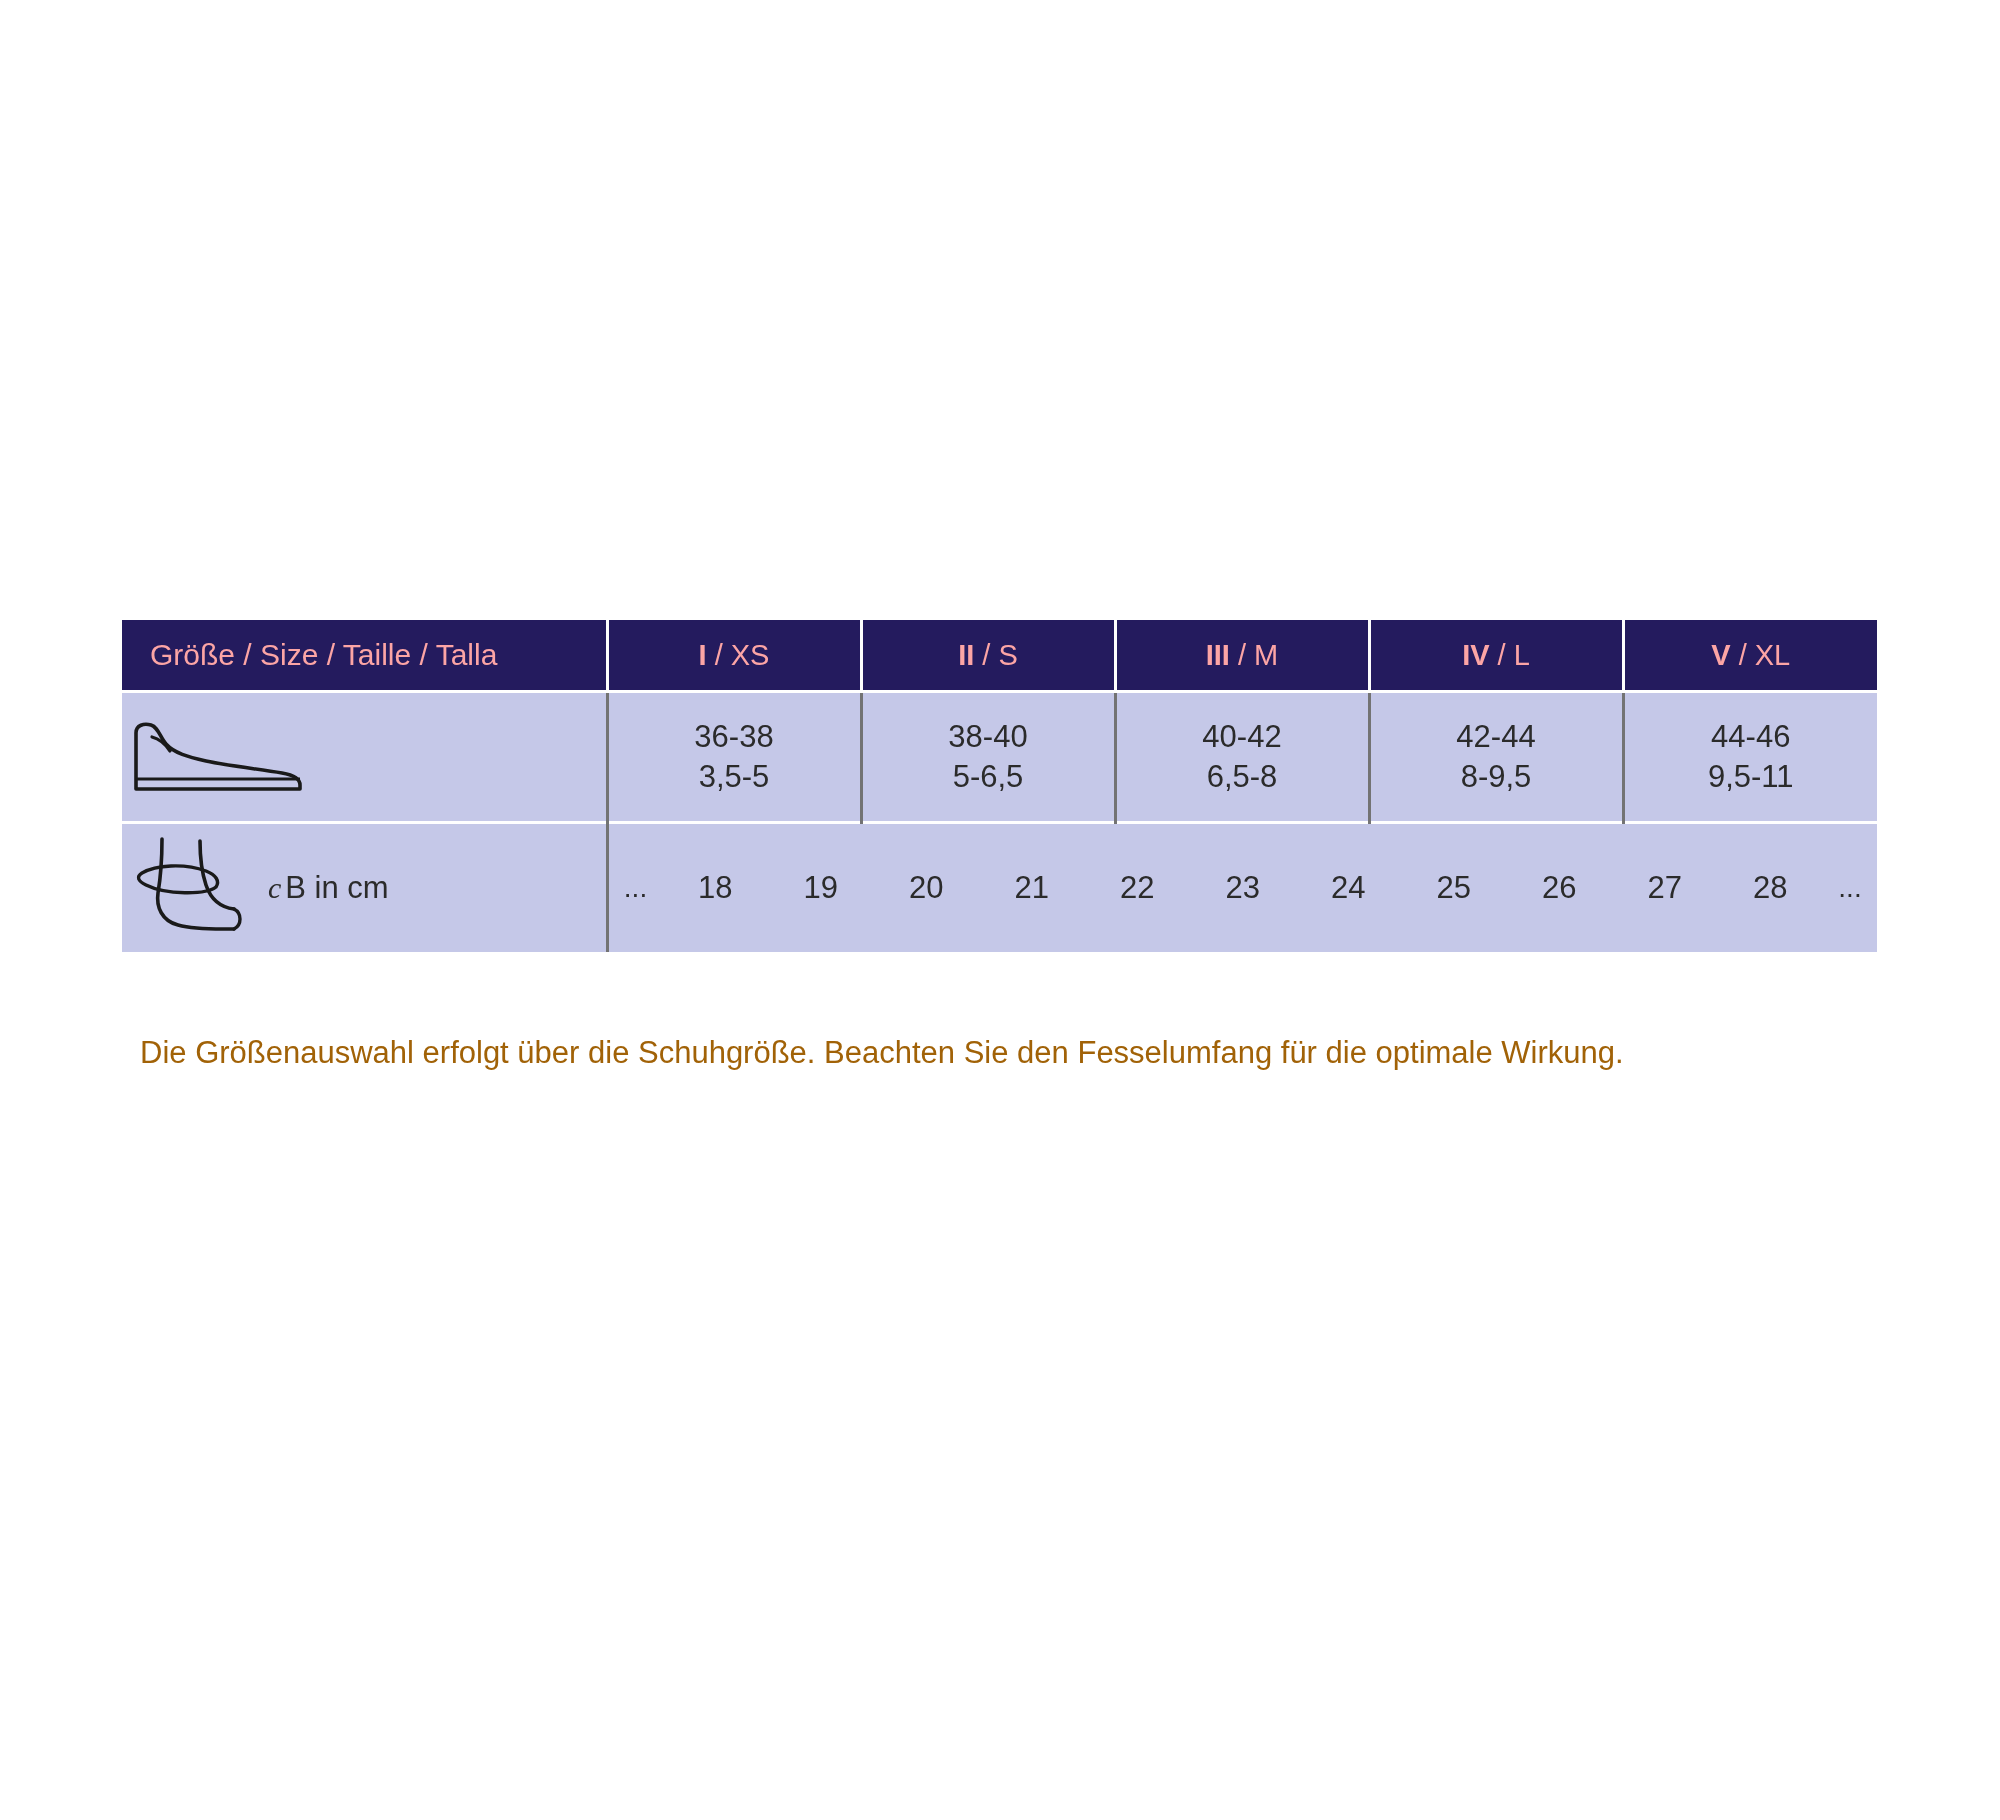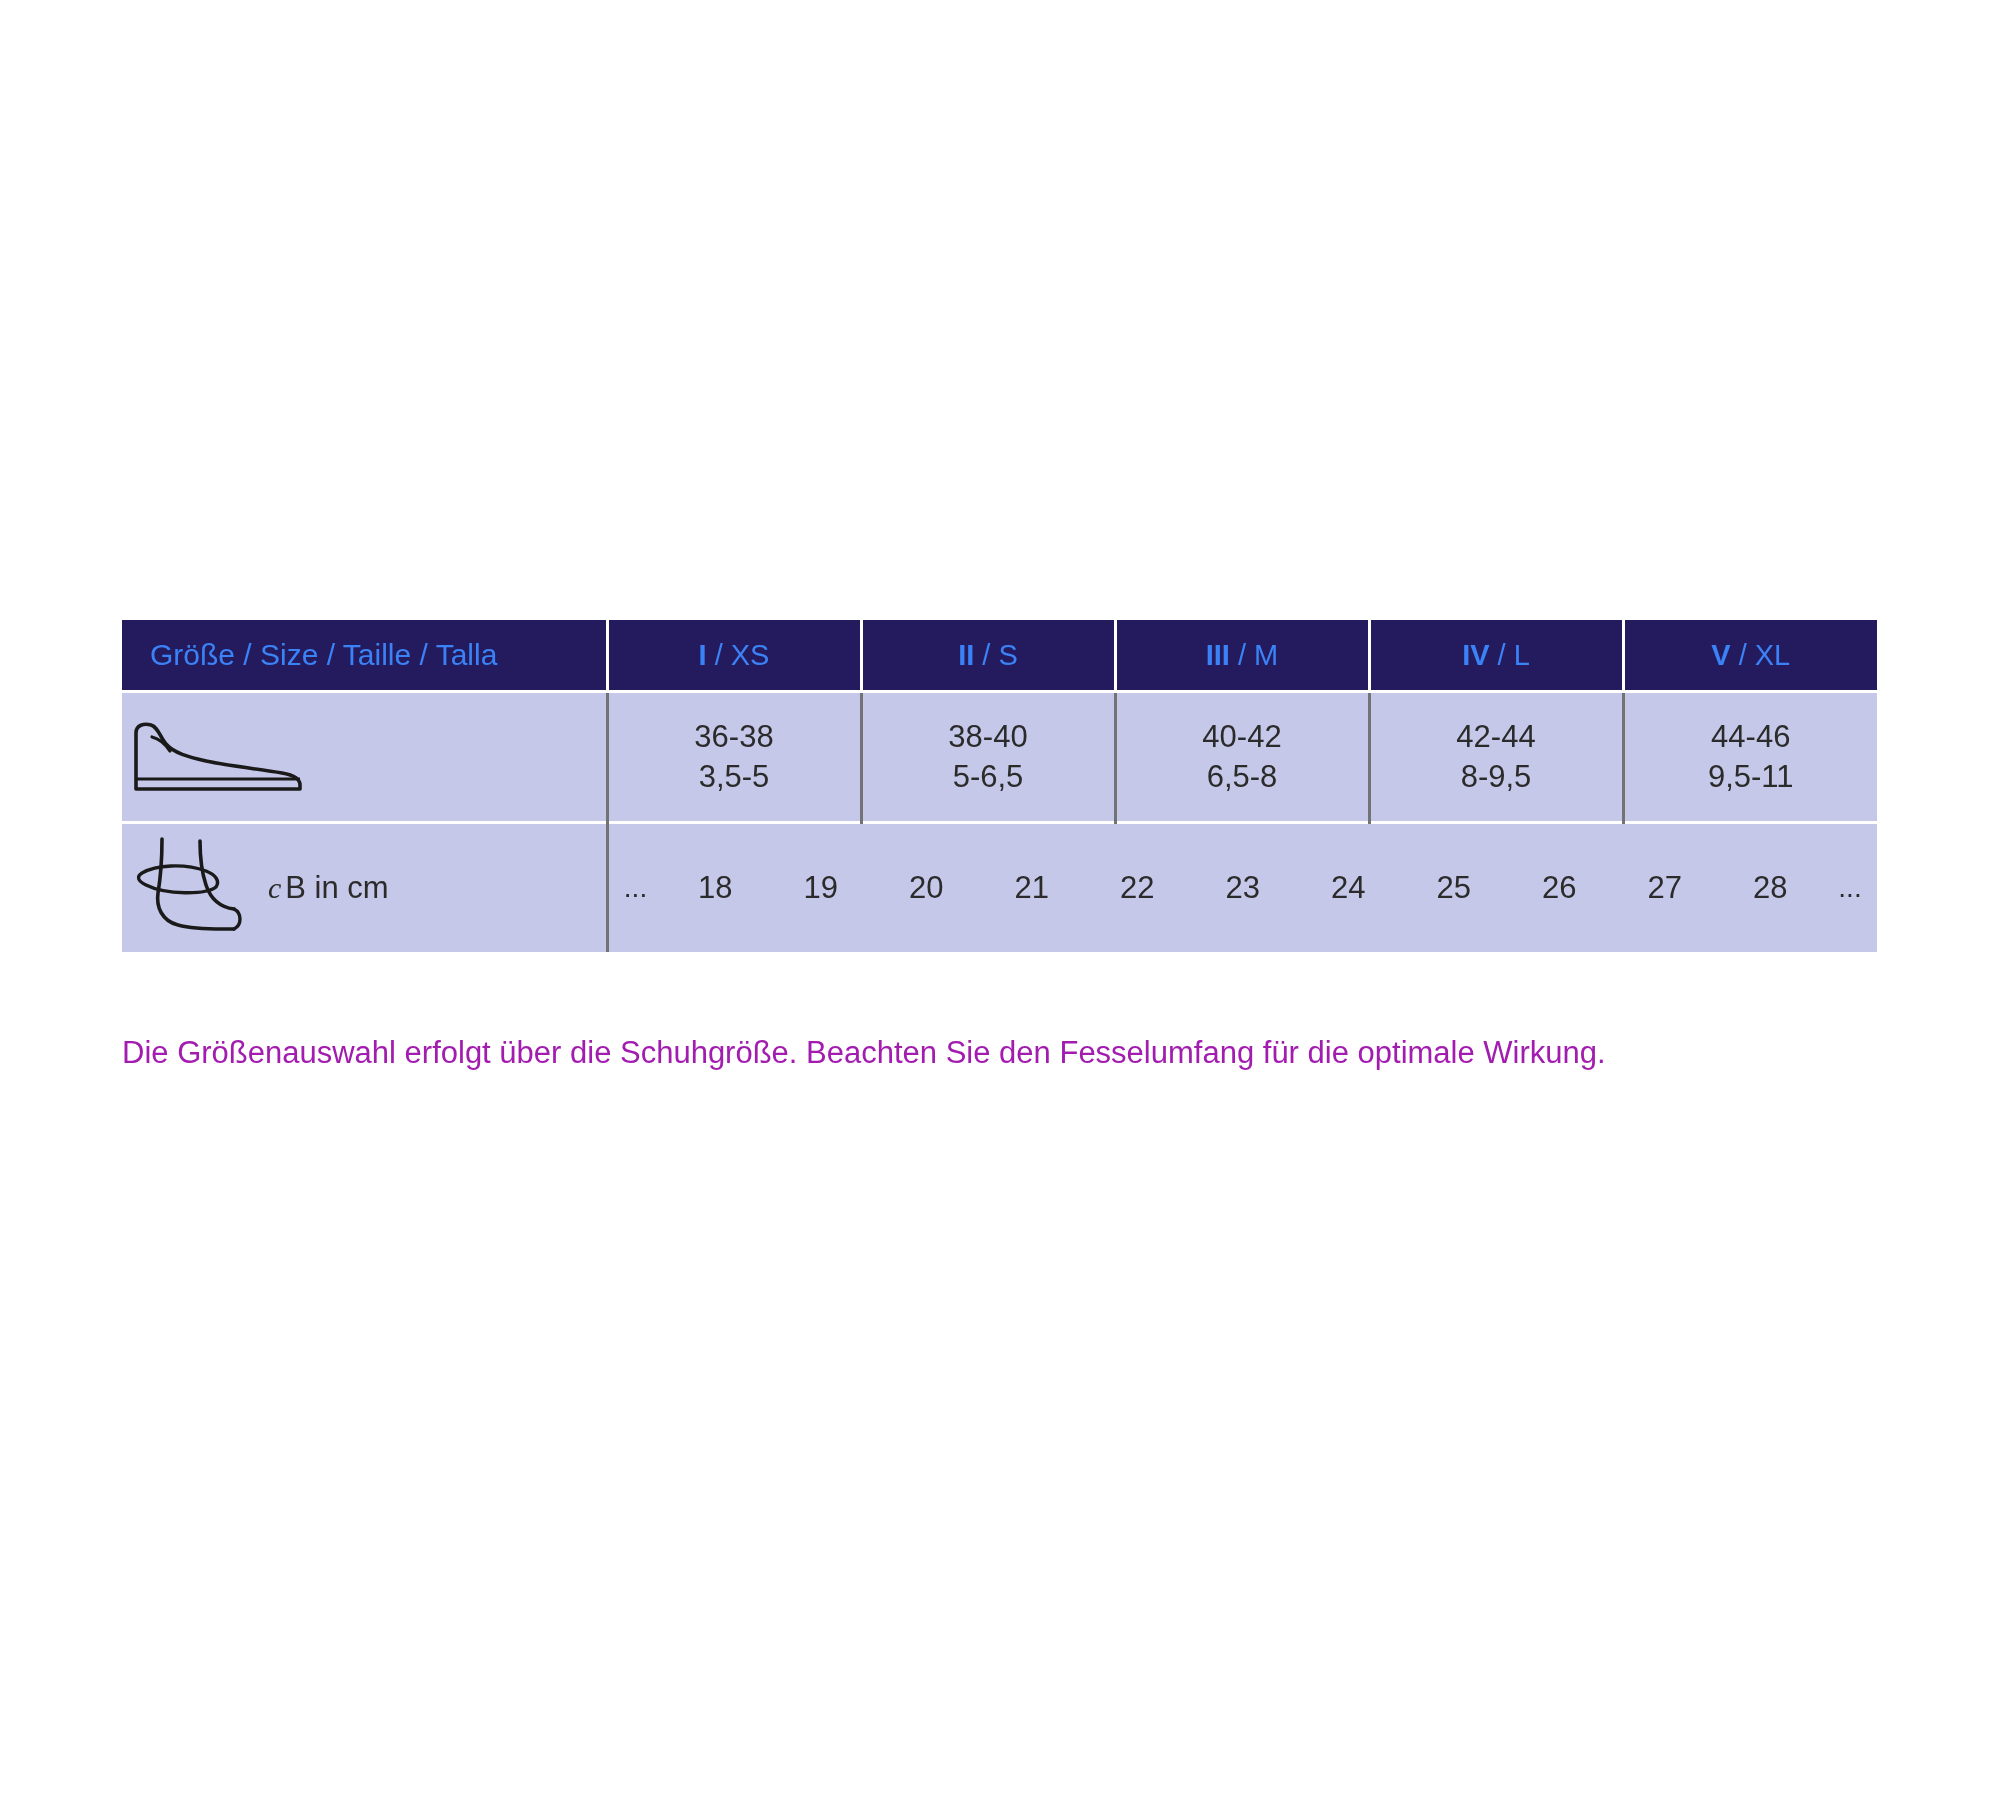--- a/index.html
+++ b/index.html
@@ -56,7 +56,7 @@
 
   .size-table thead th {
     background: #241b5e;
-    color: #3b82f6;
+    color: #fca5a5;
     height: 70px;
     font-size: 29px;
     font-weight: normal;

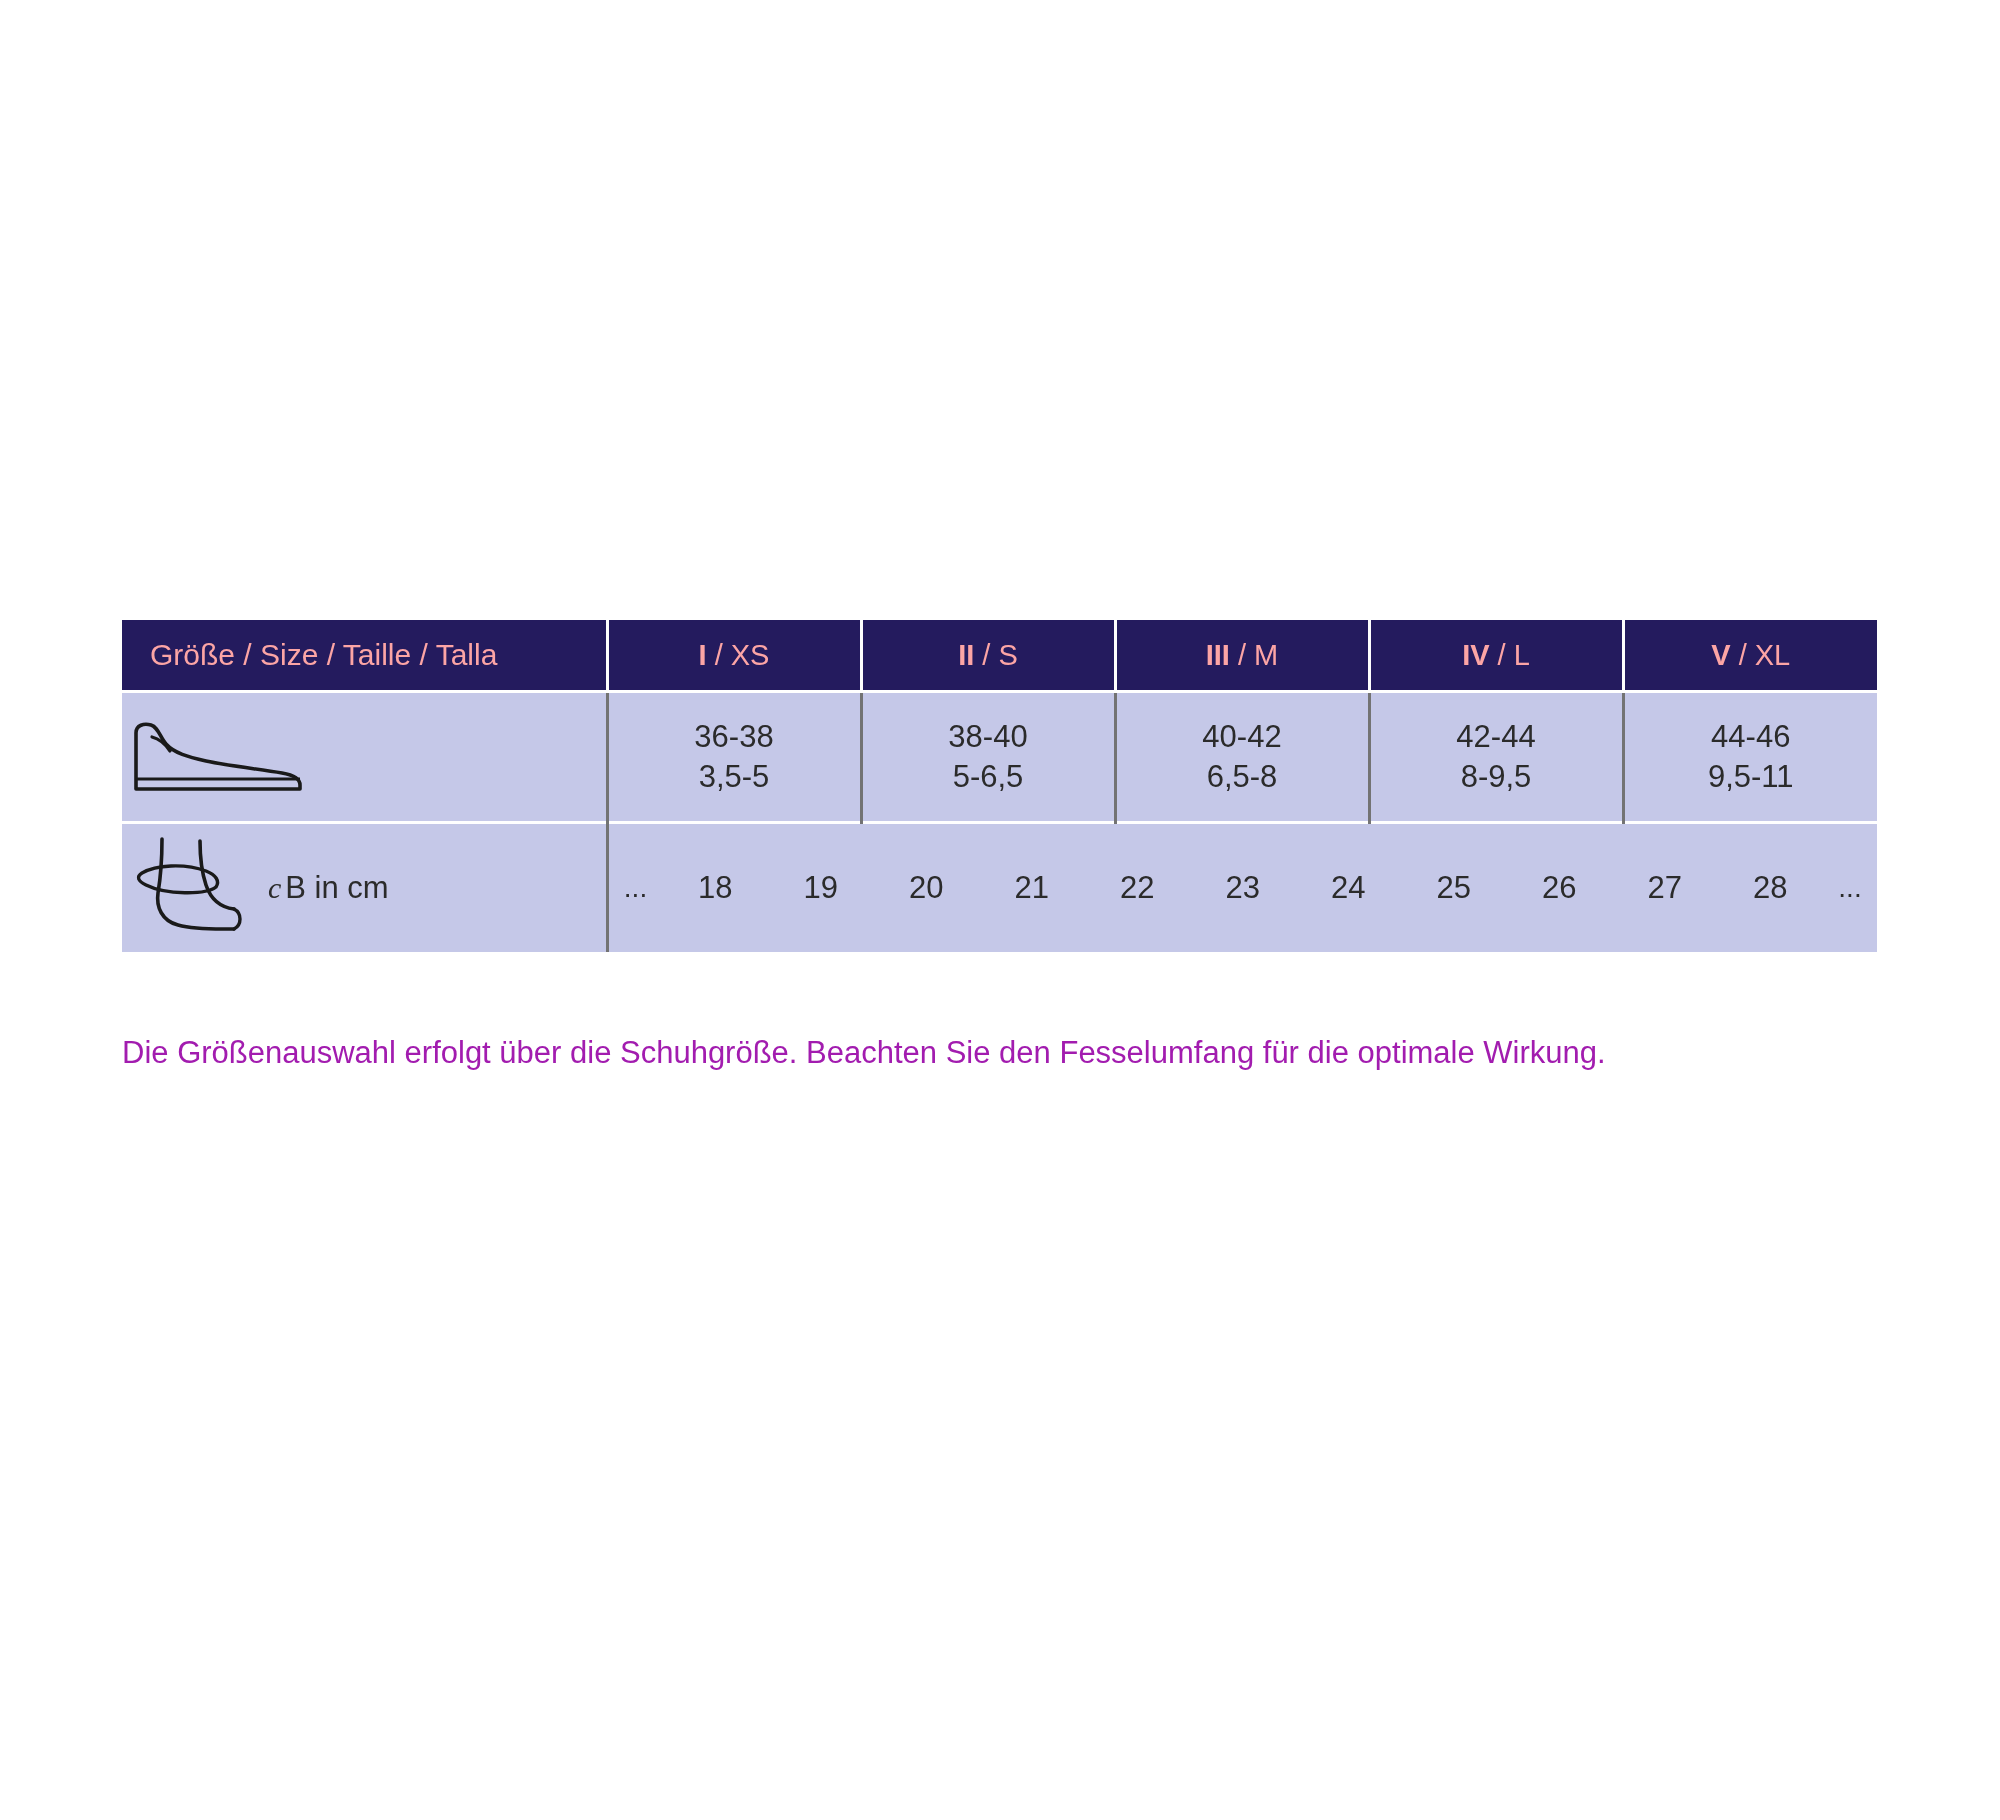--- a/index.html
+++ b/index.html
@@ -142,10 +142,10 @@
   
   .footnote {
     position: absolute;
-    left: 122px;
+    left: 140px;
     top: 1035px;
     font-size: 31px;
-    color: #a21caf;
+    color: #a16207;
     white-space: nowrap;
   }
 

